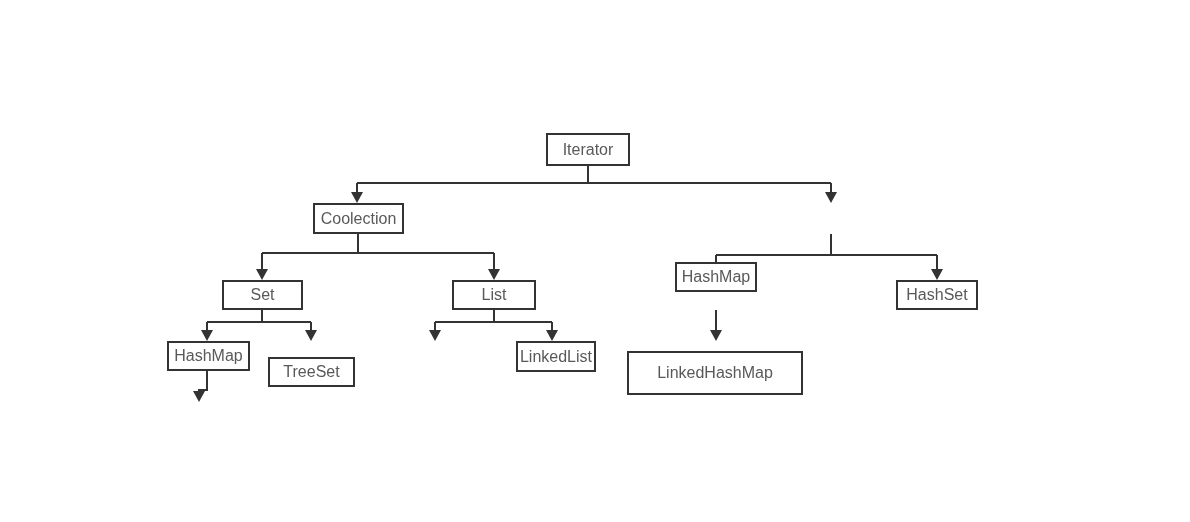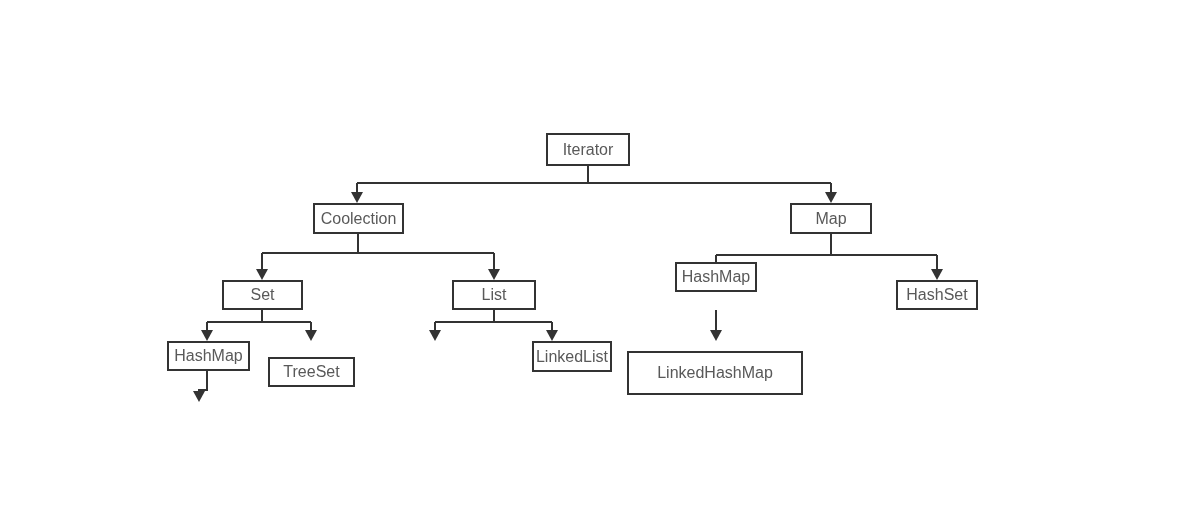--- a/index.html
+++ b/index.html
@@ -97,7 +97,6 @@
 
   <div class="node" style="left:313px; top:203px; width:91px;  height:31px">Coolection</div>
 
-  <div class="node" style="left:790px; top:203px; width:82px;  height:31px">Map</div>
 
   <div class="node" style="left:222px; top:280px; width:81px;  height:30px">Set</div>
 

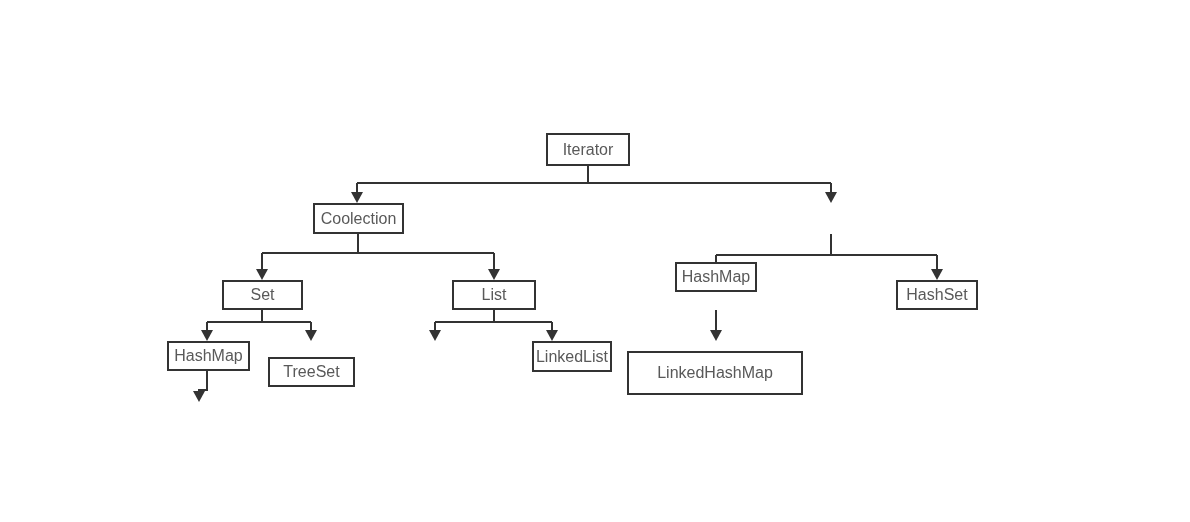--- a/index.html
+++ b/index.html
@@ -111,7 +111,7 @@
   <div class="node" style="left:268px; top:357px; width:87px;  height:30px">TreeSet</div>
 
 
-  <div class="node" style="left:532px; top:341px; width:80px;  height:31px">LinkedList</div>
+  <div class="node" style="left:516px; top:341px; width:80px;  height:31px">LinkedList</div>
 
   <div class="node" style="left:627px; top:351px; width:176px; height:44px">LinkedHashMap</div>
 

